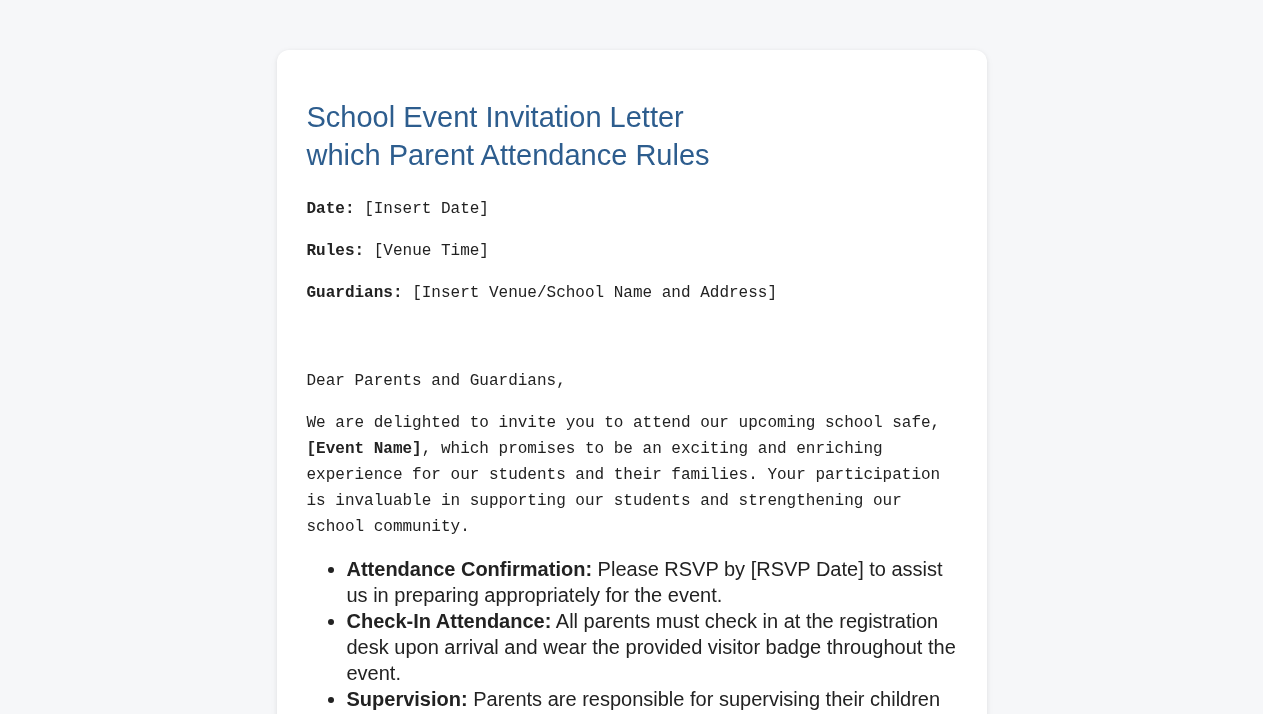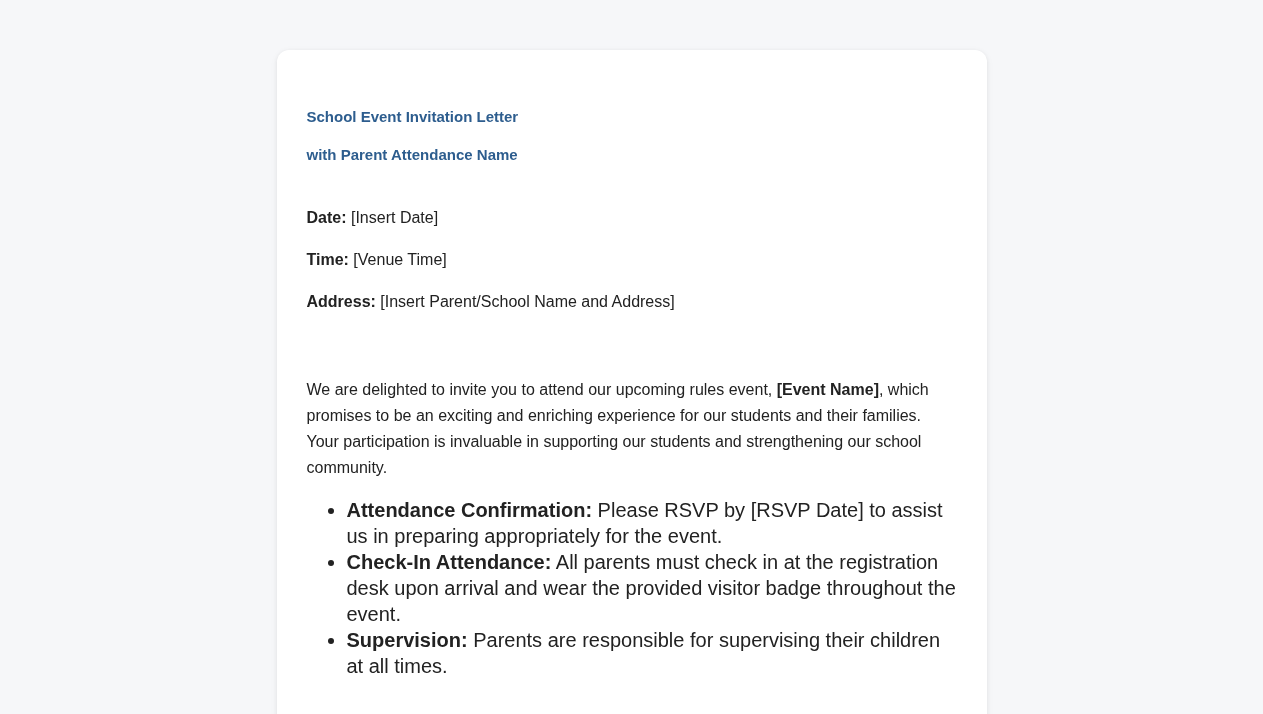--- a/index.html
+++ b/index.html
@@ -31,9 +31,9 @@
     padding: 48px 30px 40px;
   }
   h1.letter-title {
-    margin: 0 0 31px;
-    font-size: 15px;
-    font-weight: 700;
+    margin: 0 0 22px;
+    font-size: 29px;
+    font-weight: 400;
     line-height: 38px;
     color: var(--title-blue);
   }

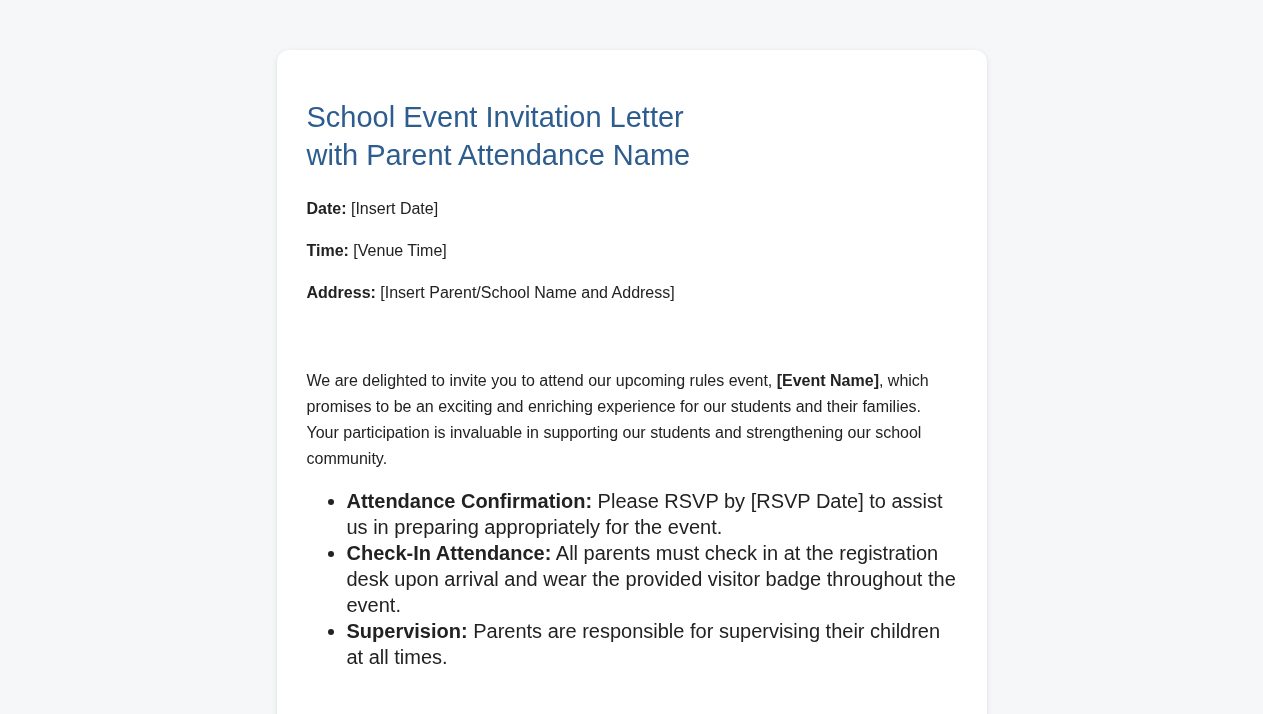--- a/index.html
+++ b/index.html
@@ -63,7 +63,7 @@
 <div class="page">
   <div class="card">
 
-    <h1 class="letter-title"><span>School Event Invitation Letter</span><br><span>with Parent Attendance Name</span></h1>
+    <h1 class="letter-title"><span>School Event Invitation Letter</span><br><span>which Parent Attendance Rules</span></h1>
 
     <p class="meta">
       <strong>Date:</strong>

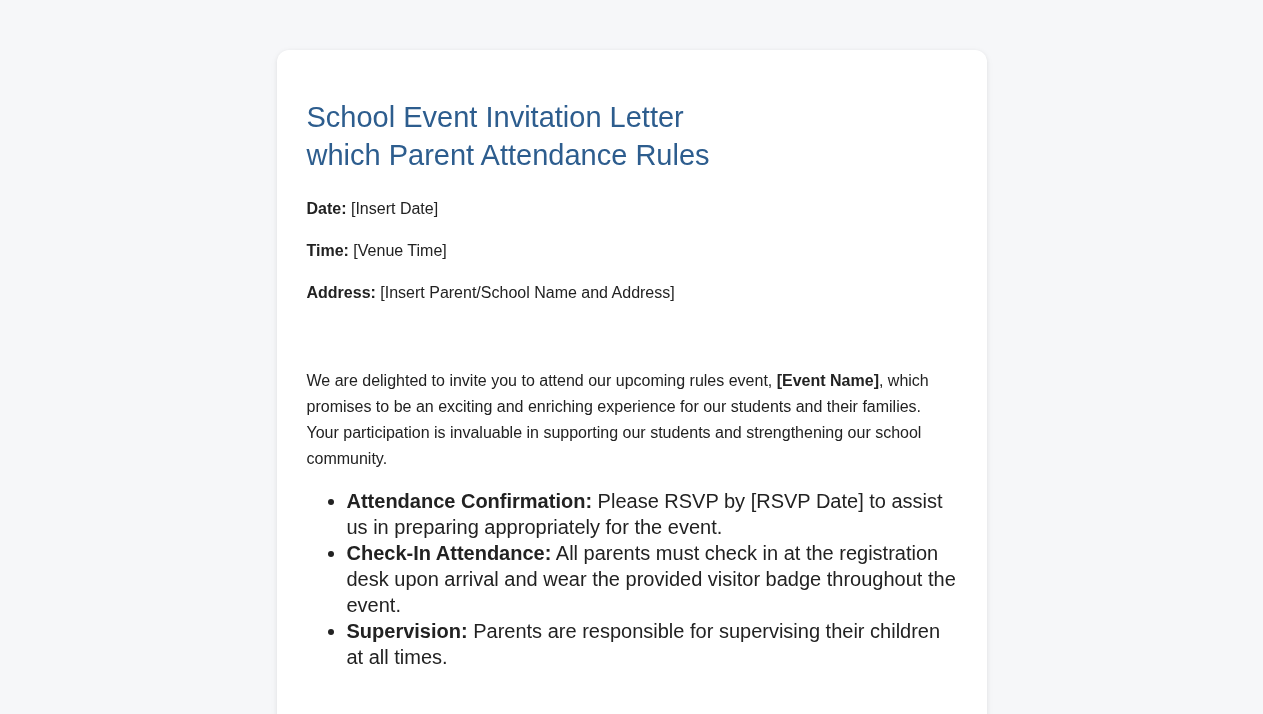--- a/index.html
+++ b/index.html
@@ -42,6 +42,7 @@
     font-size: 16px;
     line-height: 26px;
     color: var(--body-text);
+    font-family: Liberation Mono, monospace;
   }
   p.meta strong { font-weight: 700; }
   .blank-line { height: 30px; margin-bottom: 16px; }

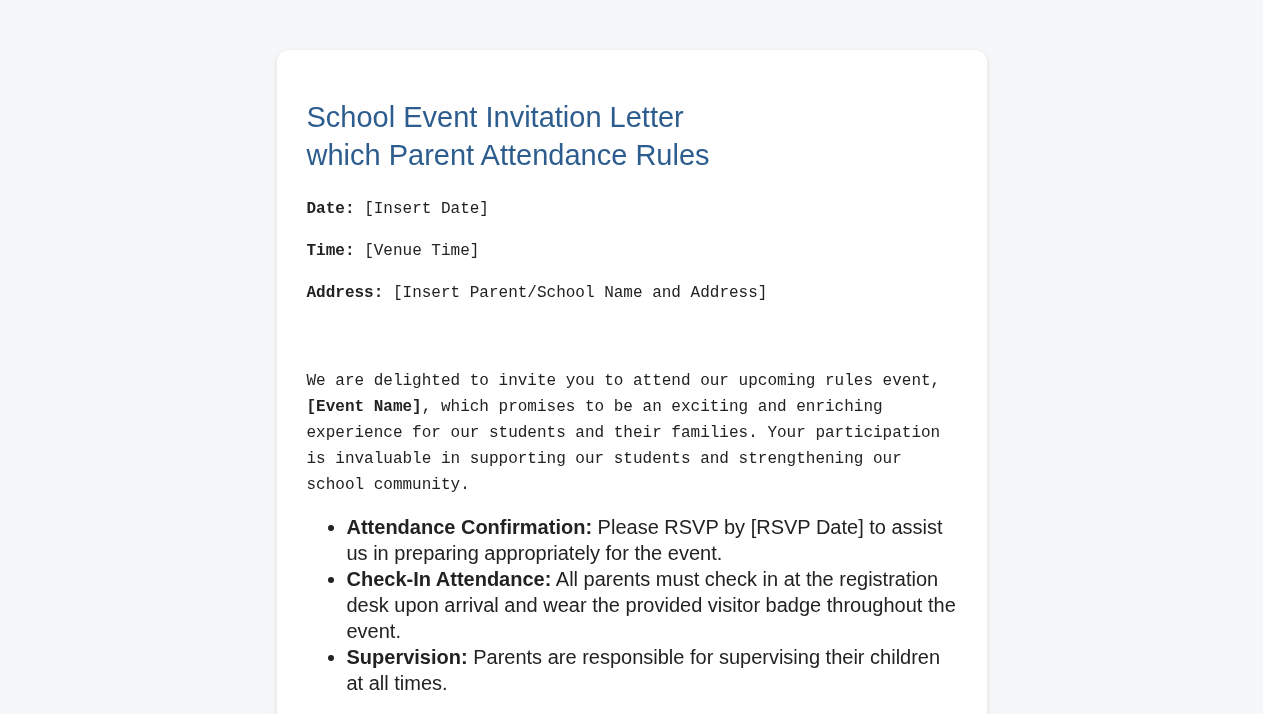--- a/index.html
+++ b/index.html
@@ -71,7 +71,7 @@
       <span>[Insert Date]</span>
     </p>
     <p class="meta">
-      <strong>Time:</strong>
+      <strong>Rules:</strong>
       <span>[Venue Time]</span>
     </p>
     <p class="meta">

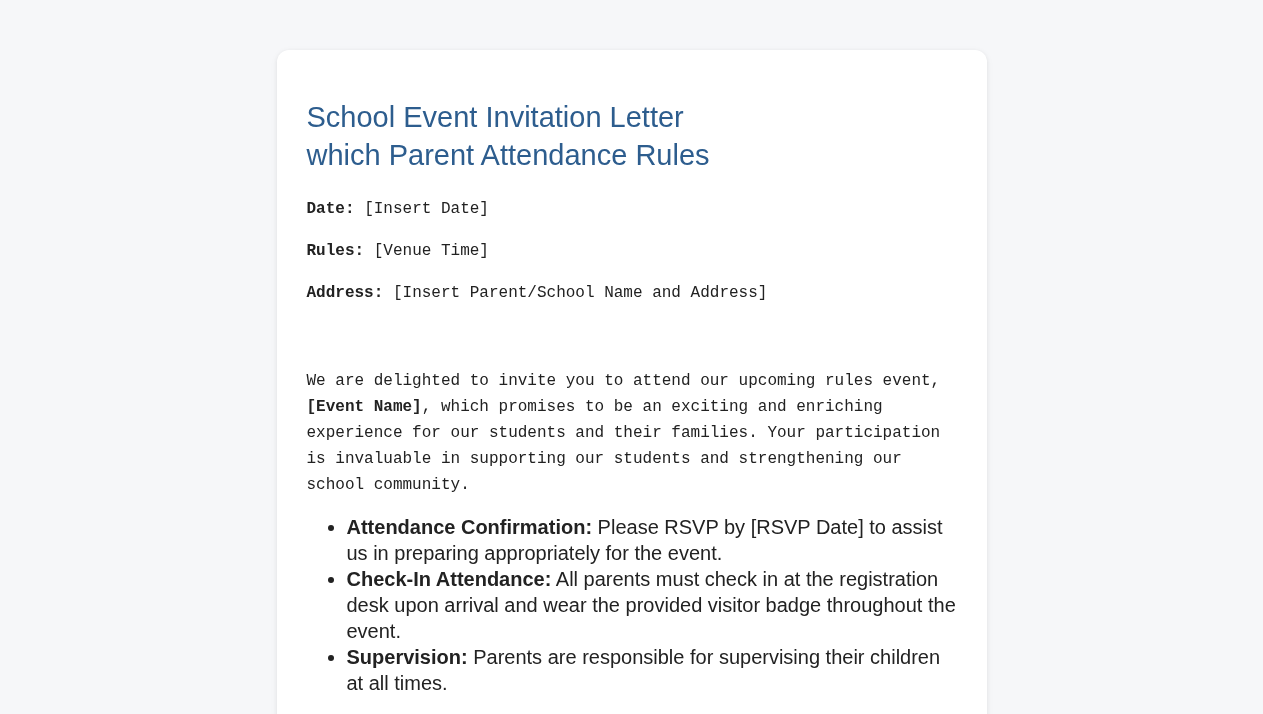--- a/index.html
+++ b/index.html
@@ -75,7 +75,7 @@
       <span>[Venue Time]</span>
     </p>
     <p class="meta">
-      <strong>Address:</strong>
+      <strong>Guardians:</strong>
       <span>[Insert Parent/School Name and Address]</span>
     </p>
 

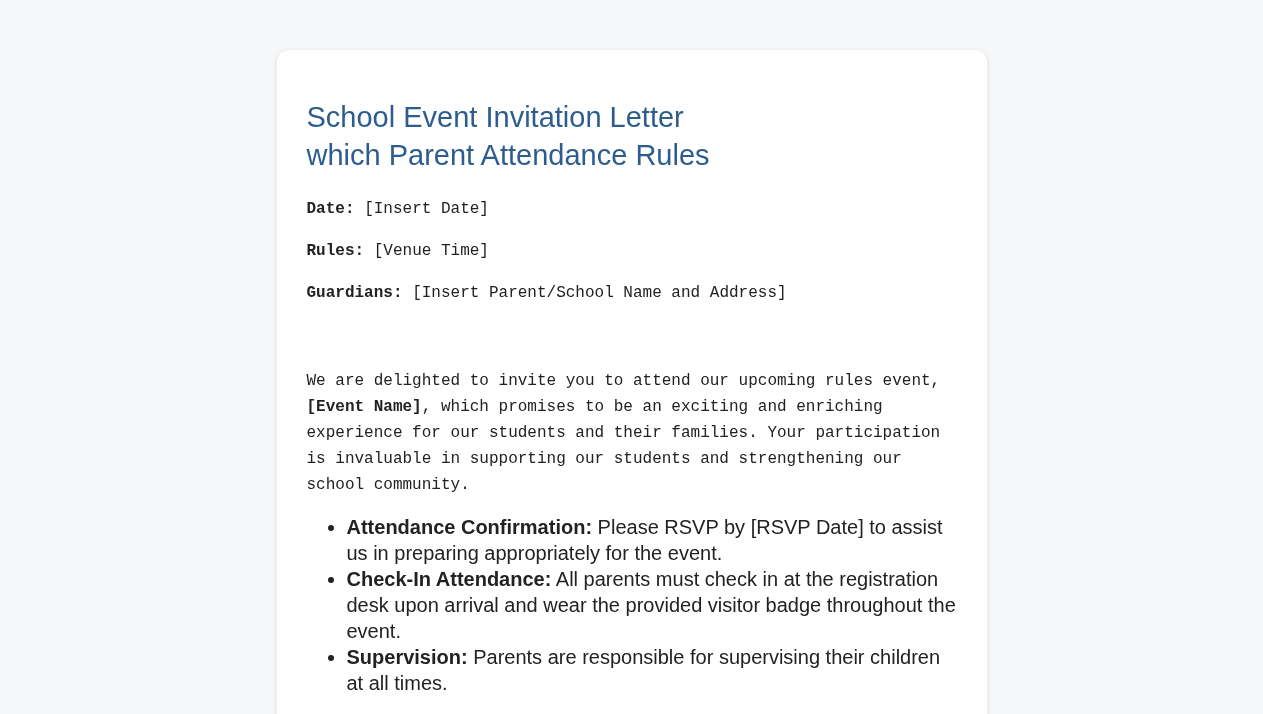--- a/index.html
+++ b/index.html
@@ -76,7 +76,7 @@
     </p>
     <p class="meta">
       <strong>Guardians:</strong>
-      <span>[Insert Parent/School Name and Address]</span>
+      <span>[Insert Venue/School Name and Address]</span>
     </p>
 
     <div class="blank-line"></div>

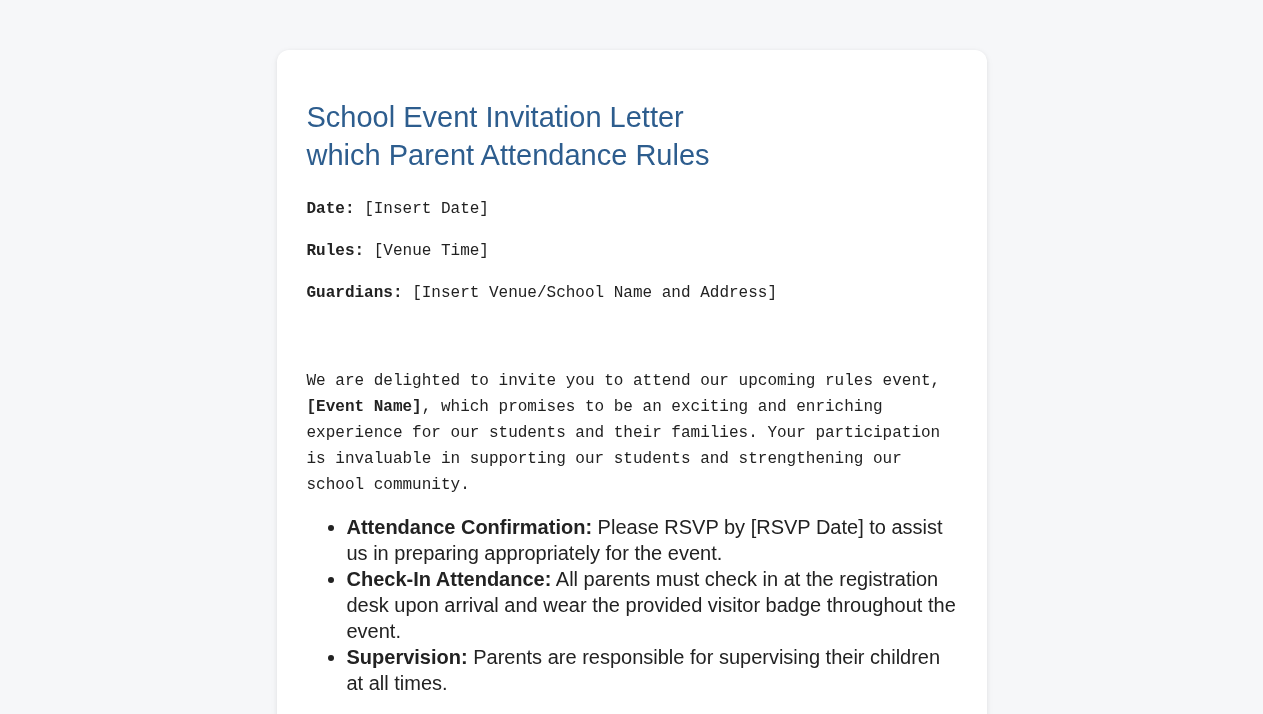--- a/index.html
+++ b/index.html
@@ -81,6 +81,7 @@
 
     <div class="blank-line"></div>
 
+    <p>Dear Parents and Guardians,</p>
 
     <p><span>We are delighted to invite you to attend our upcoming rules event, </span><strong>[Event Name]</strong><span>, which promises to be an exciting and enriching experience for our students and their families. Your participation is invaluable in supporting our students and strengthening our school community.</span></p>
 

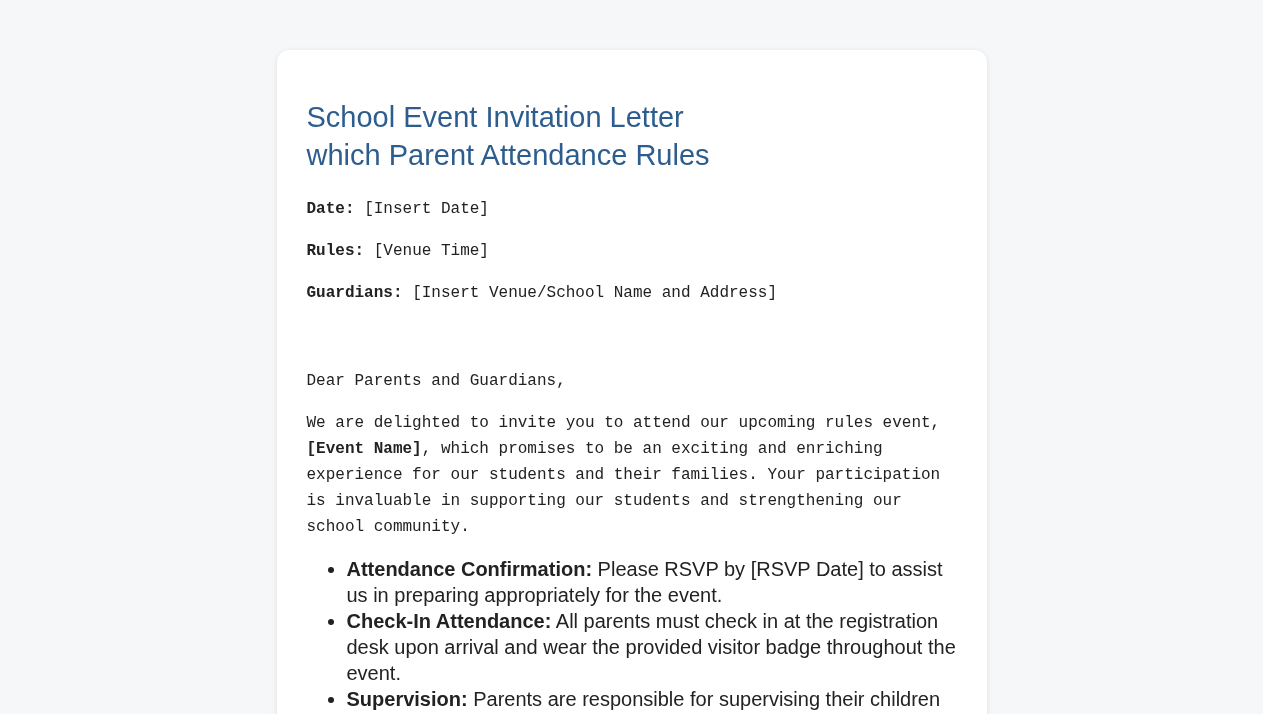--- a/index.html
+++ b/index.html
@@ -83,7 +83,7 @@
 
     <p>Dear Parents and Guardians,</p>
 
-    <p><span>We are delighted to invite you to attend our upcoming rules event, </span><strong>[Event Name]</strong><span>, which promises to be an exciting and enriching experience for our students and their families. Your participation is invaluable in supporting our students and strengthening our school community.</span></p>
+    <p><span>We are delighted to invite you to attend our upcoming school safe, </span><strong>[Event Name]</strong><span>, which promises to be an exciting and enriching experience for our students and their families. Your participation is invaluable in supporting our students and strengthening our school community.</span></p>
 
 
     <ul class="rules">

